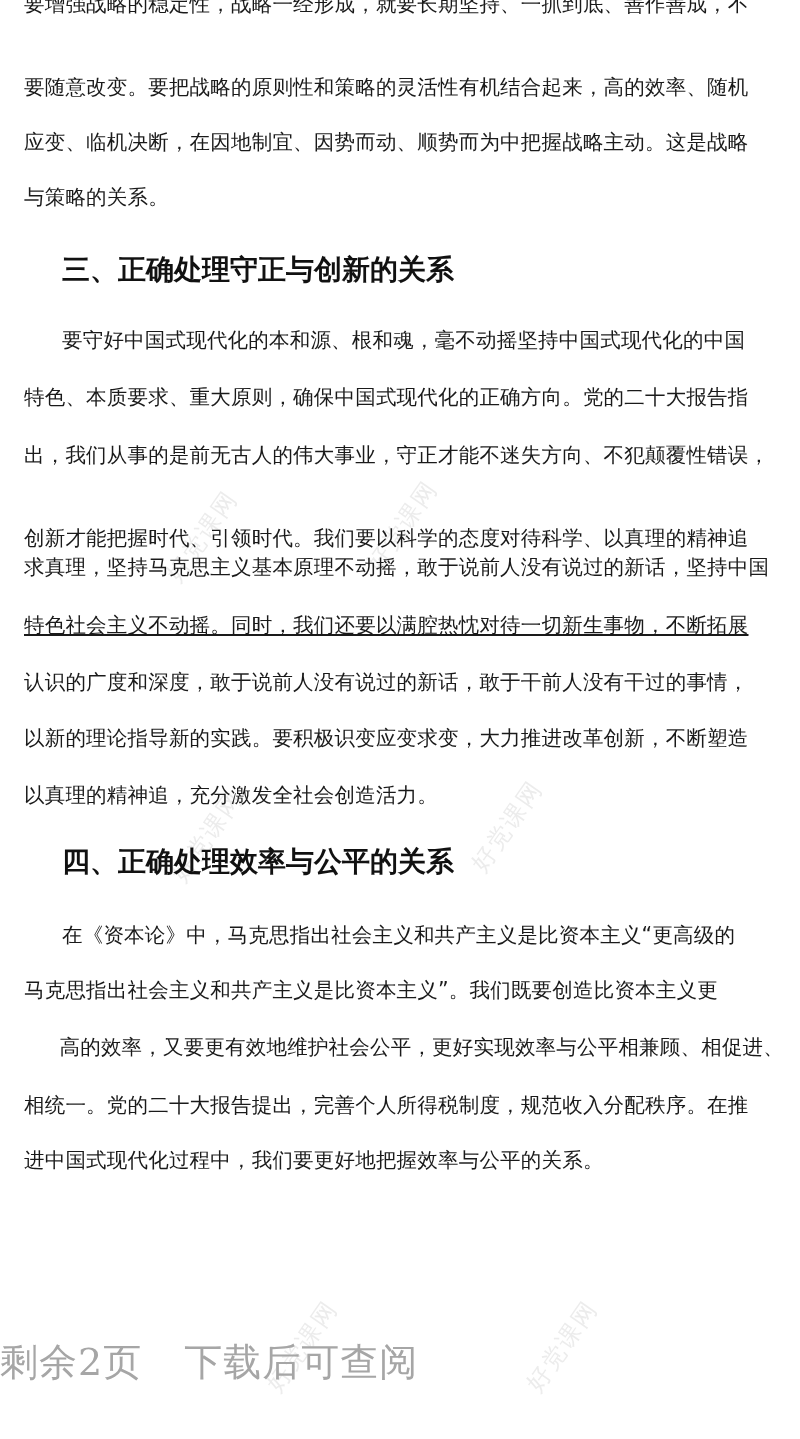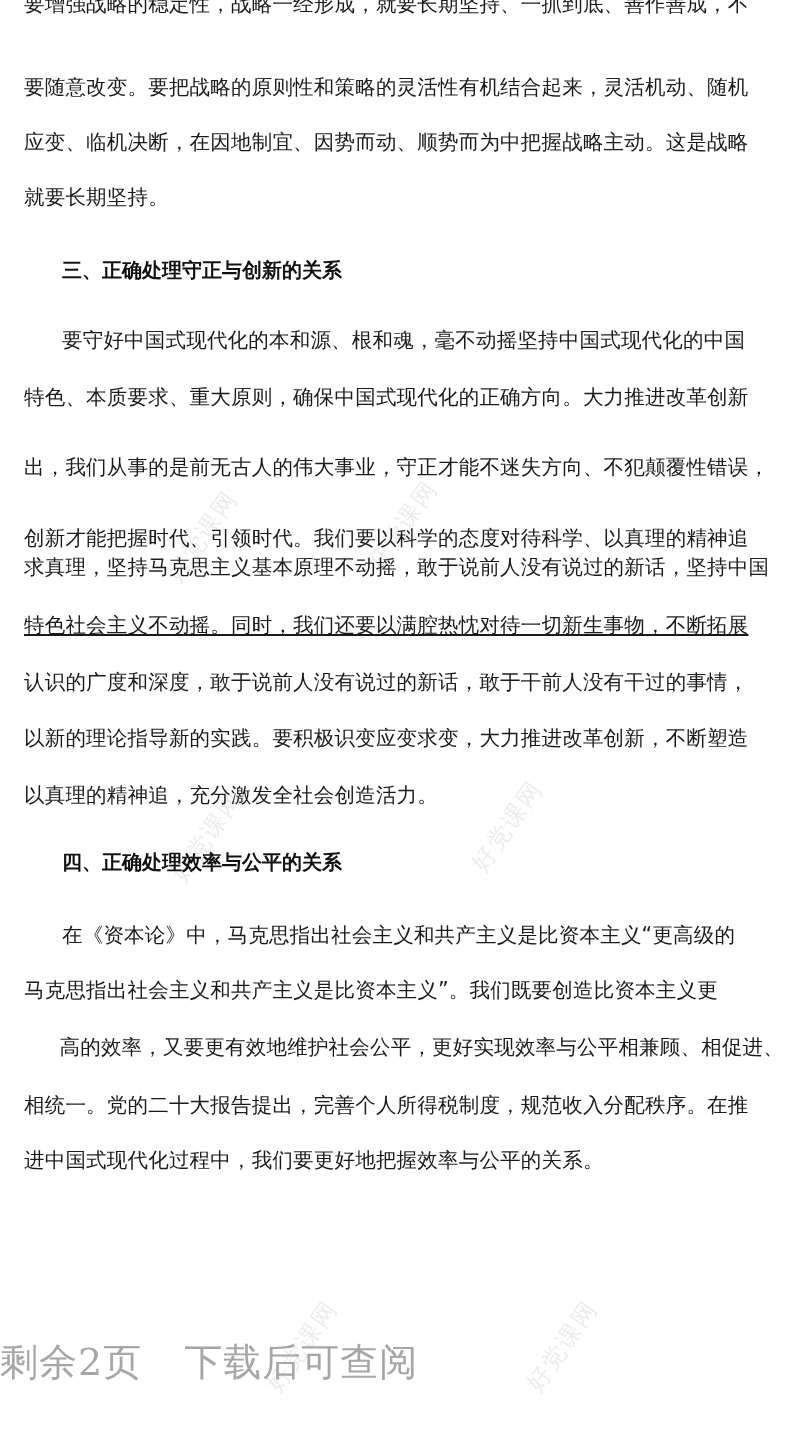--- a/index.html
+++ b/index.html
@@ -46,7 +46,7 @@
 
   <div class="line" style="top:-10px;">要增强战略的稳定性，战略一经形成，就要长期坚持、一抓到底、善作善成，不</div>
 
-  <div class="line" style="top:73px;">要随意改变。要把战略的原则性和策略的灵活性有机结合起来，灵活机动、随机</div>
+  <div class="line" style="top:73px;">要随意改变。要把战略的原则性和策略的灵活性有机结合起来，高的效率、随机</div>
   <div class="line" style="top:128px;">应变、临机决断，在因地制宜、因势而动、顺势而为中把握战略主动。这是战略</div>
   <div class="line" style="top:183px;">就要长期坚持。</div>
 

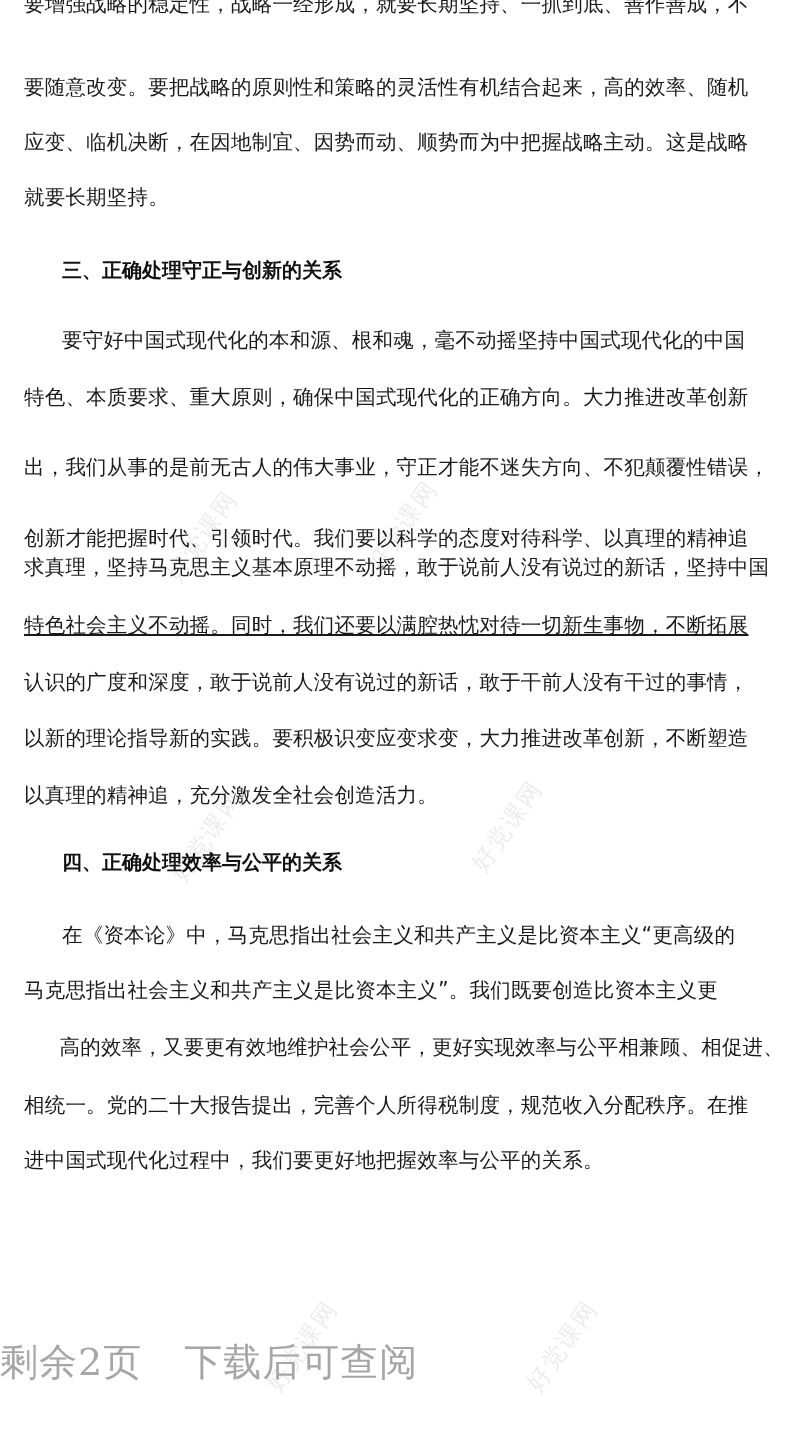--- a/index.html
+++ b/index.html
@@ -48,7 +48,7 @@
 
   <div class="line" style="top:73px;">要随意改变。要把战略的原则性和策略的灵活性有机结合起来，高的效率、随机</div>
   <div class="line" style="top:128px;">应变、临机决断，在因地制宜、因势而动、顺势而为中把握战略主动。这是战略</div>
-  <div class="line" style="top:183px;">就要长期坚持。</div>
+  <div class="line" style="top:183px;">与策略的关系。</div>
 
   <div class="heading" style="top:256px;">三、正确处理守正与创新的关系</div>
   <div class="line indent" style="top:326px;">要守好中国式现代化的本和源、根和魂，毫不动摇坚持中国式现代化的中国</div>

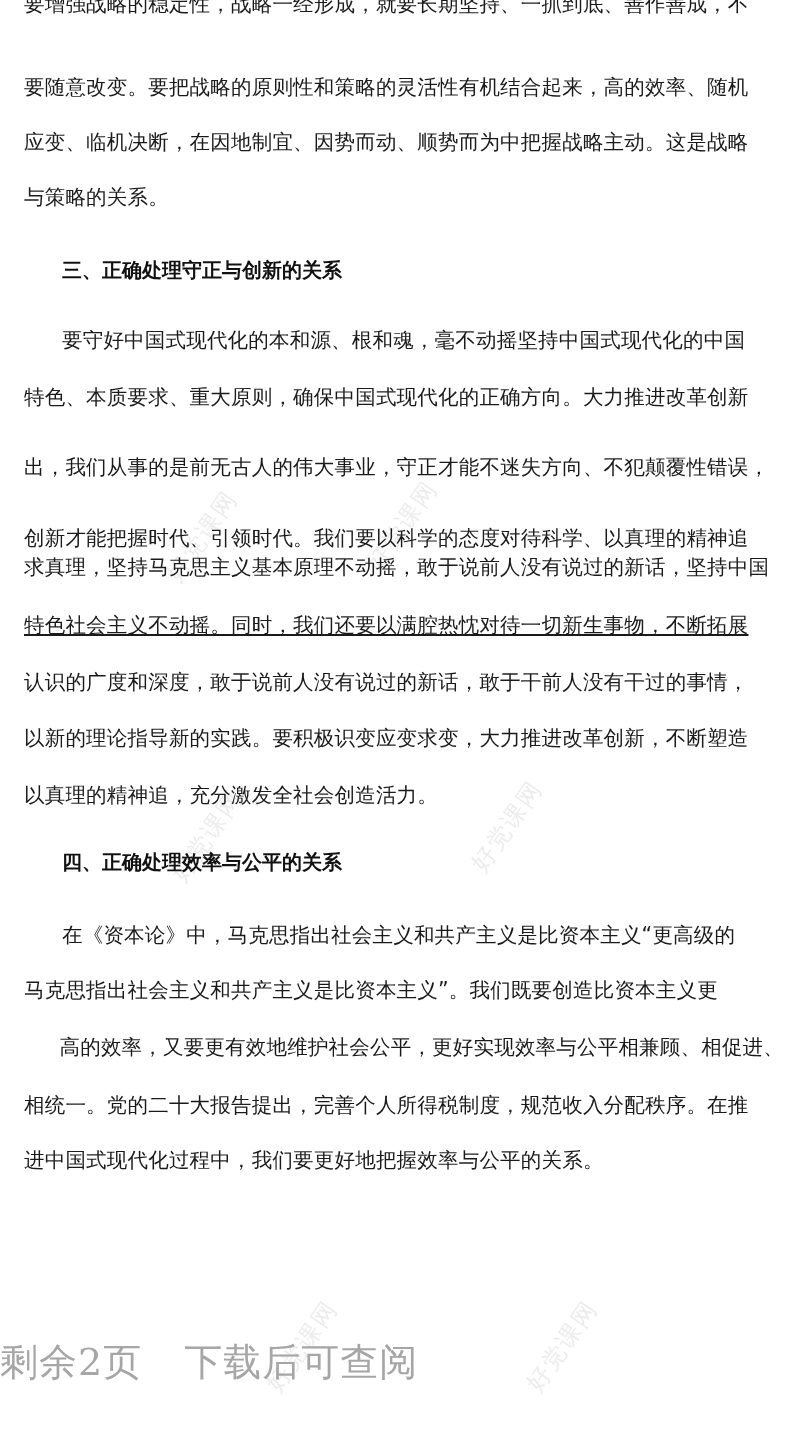--- a/index.html
+++ b/index.html
@@ -16,7 +16,7 @@
   }
   .line.indent { left: 62px; width: 720px; }
   .heading {
-    position: absolute; left: 62px; font-size: 20px; font-weight: bold;
+    position: absolute; left: 62px; font-size: 28px; font-weight: bold;
     line-height: 28px; white-space: nowrap; color: #111;
   }
   .watermark {

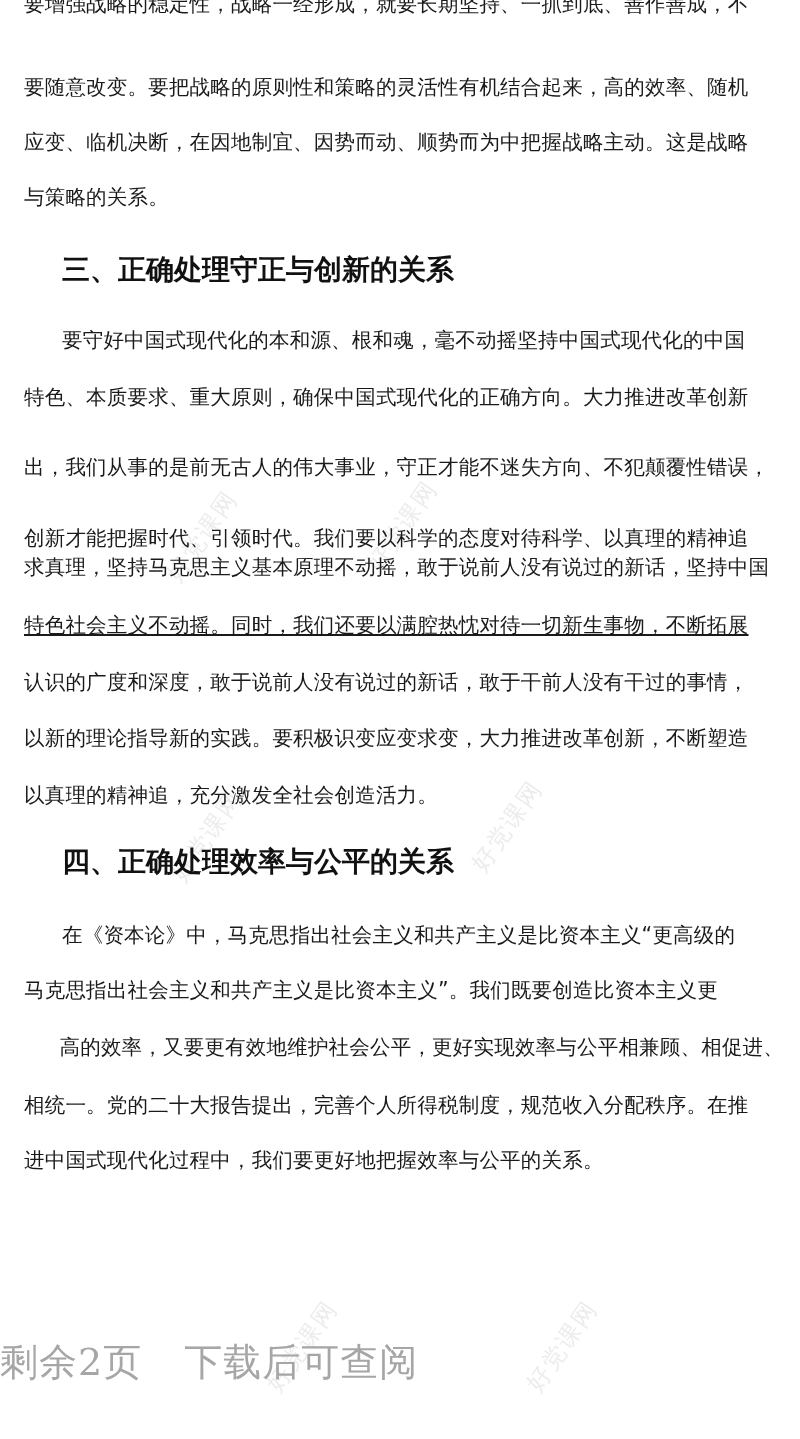--- a/index.html
+++ b/index.html
@@ -52,7 +52,7 @@
 
   <div class="heading" style="top:256px;">三、正确处理守正与创新的关系</div>
   <div class="line indent" style="top:326px;">要守好中国式现代化的本和源、根和魂，毫不动摇坚持中国式现代化的中国</div>
-  <div class="line" style="top:383px;">特色、本质要求、重大原则，确保中国式现代化的正确方向。大力推进改革创新</div>
+  <div class="line" style="top:383px;">特色、本质要求、重大原则，确保中国式现代化的正确方向。党的二十大报告指</div>
   <div class="line" style="top:441px;margin-top:12px;">出，我们从事的是前无古人的伟大事业，守正才能不迷失方向、不犯颠覆性错误，</div>
   <div class="line" style="top:524px;">创新才能把握时代、引领时代。我们要以科学的态度对待科学、以真理的精神追</div>
   <div class="line" style="top:553px;">求真理，坚持马克思主义基本原理不动摇，敢于说前人没有说过的新话，坚持中国</div>

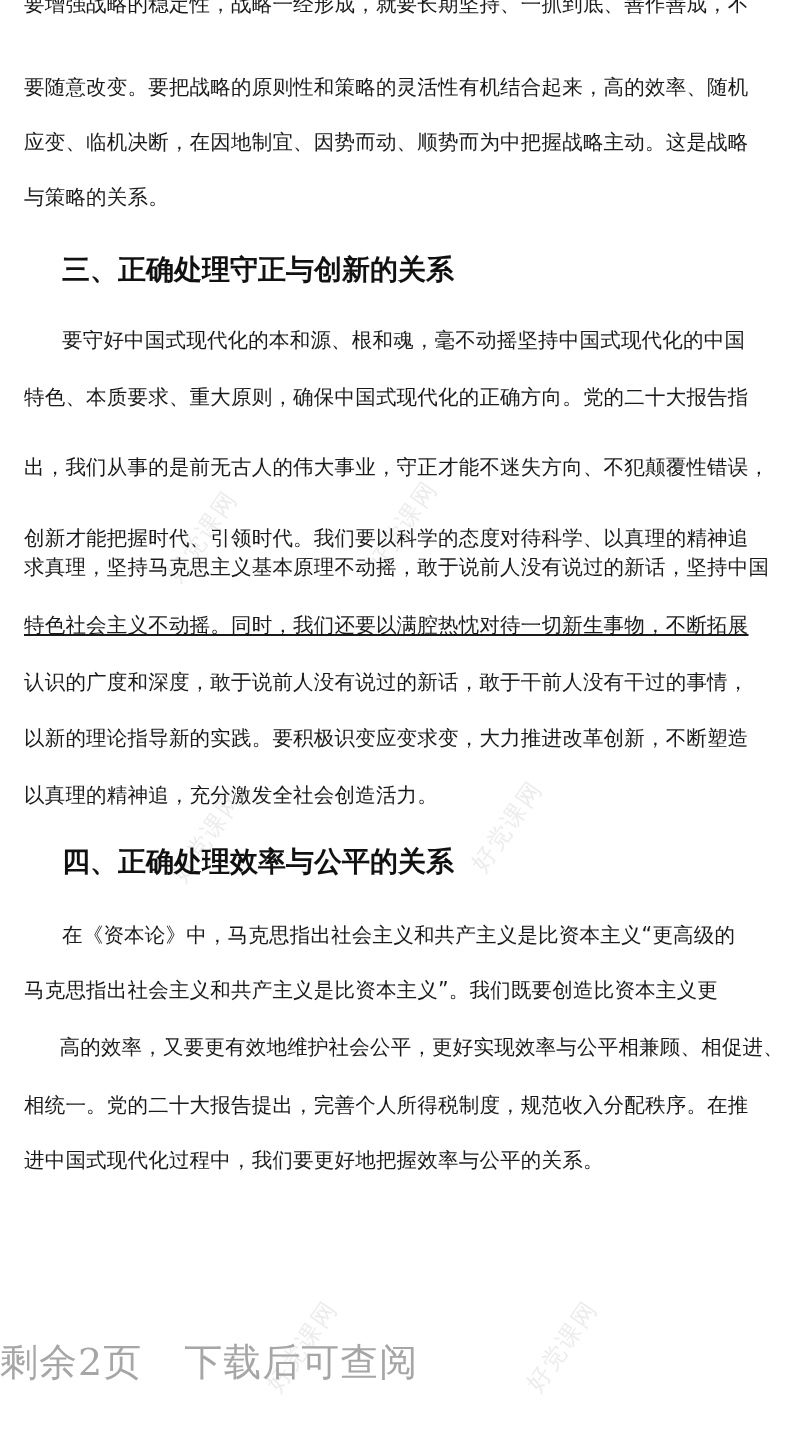--- a/index.html
+++ b/index.html
@@ -53,7 +53,7 @@
   <div class="heading" style="top:256px;">三、正确处理守正与创新的关系</div>
   <div class="line indent" style="top:326px;">要守好中国式现代化的本和源、根和魂，毫不动摇坚持中国式现代化的中国</div>
   <div class="line" style="top:383px;">特色、本质要求、重大原则，确保中国式现代化的正确方向。党的二十大报告指</div>
-  <div class="line" style="top:441px;margin-top:12px;">出，我们从事的是前无古人的伟大事业，守正才能不迷失方向、不犯颠覆性错误，</div>
+  <div class="line" style="top:441px;">出，我们从事的是前无古人的伟大事业，守正才能不迷失方向、不犯颠覆性错误，</div>
   <div class="line" style="top:524px;">创新才能把握时代、引领时代。我们要以科学的态度对待科学、以真理的精神追</div>
   <div class="line" style="top:553px;">求真理，坚持马克思主义基本原理不动摇，敢于说前人没有说过的新话，坚持中国</div>
   <div class="line" style="top:611px;text-decoration:underline;">特色社会主义不动摇。同时，我们还要以满腔热忱对待一切新生事物，不断拓展</div>

